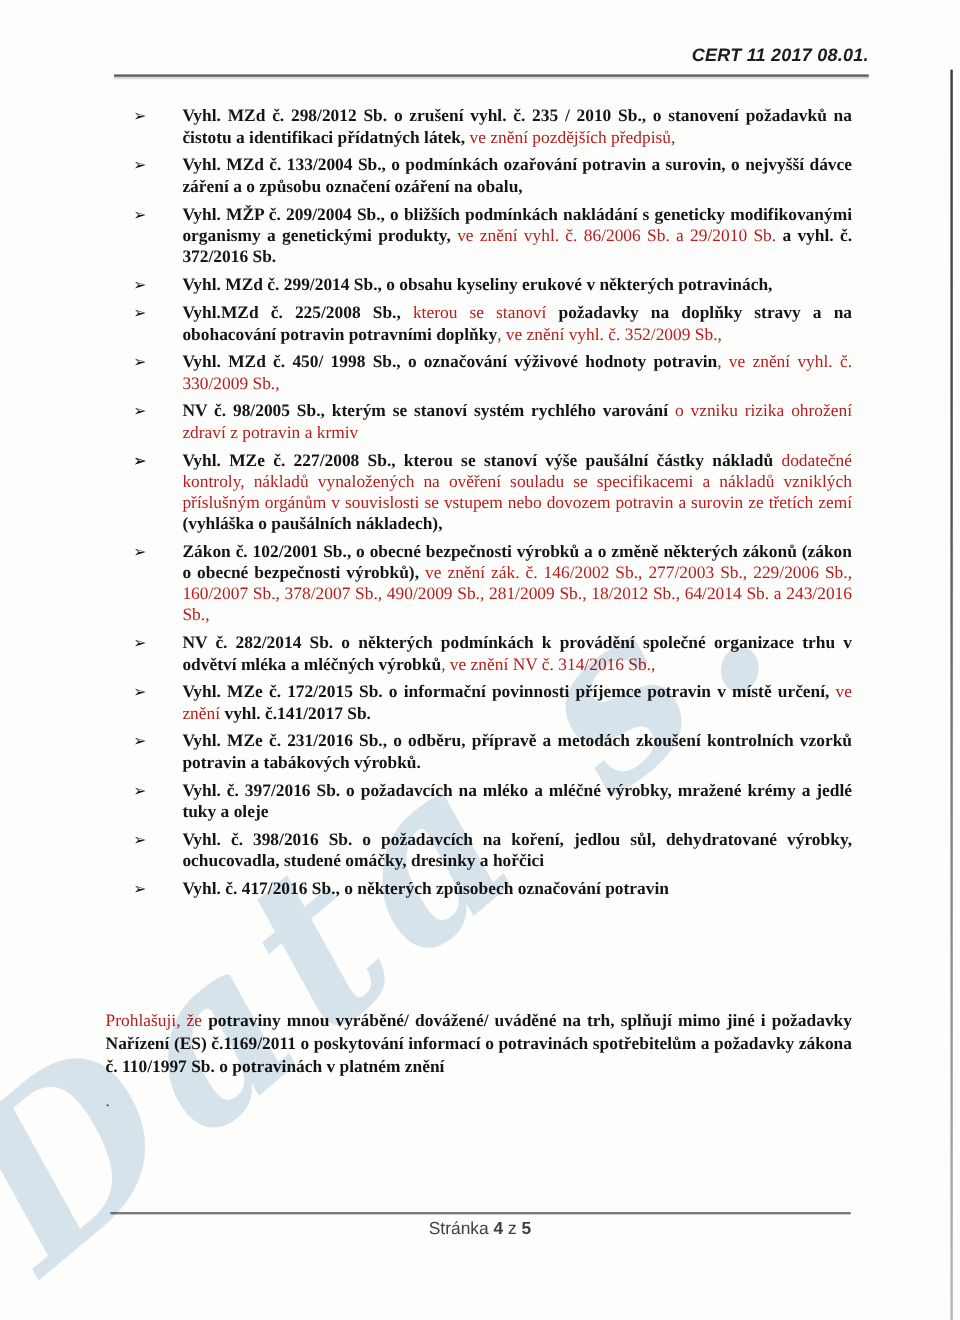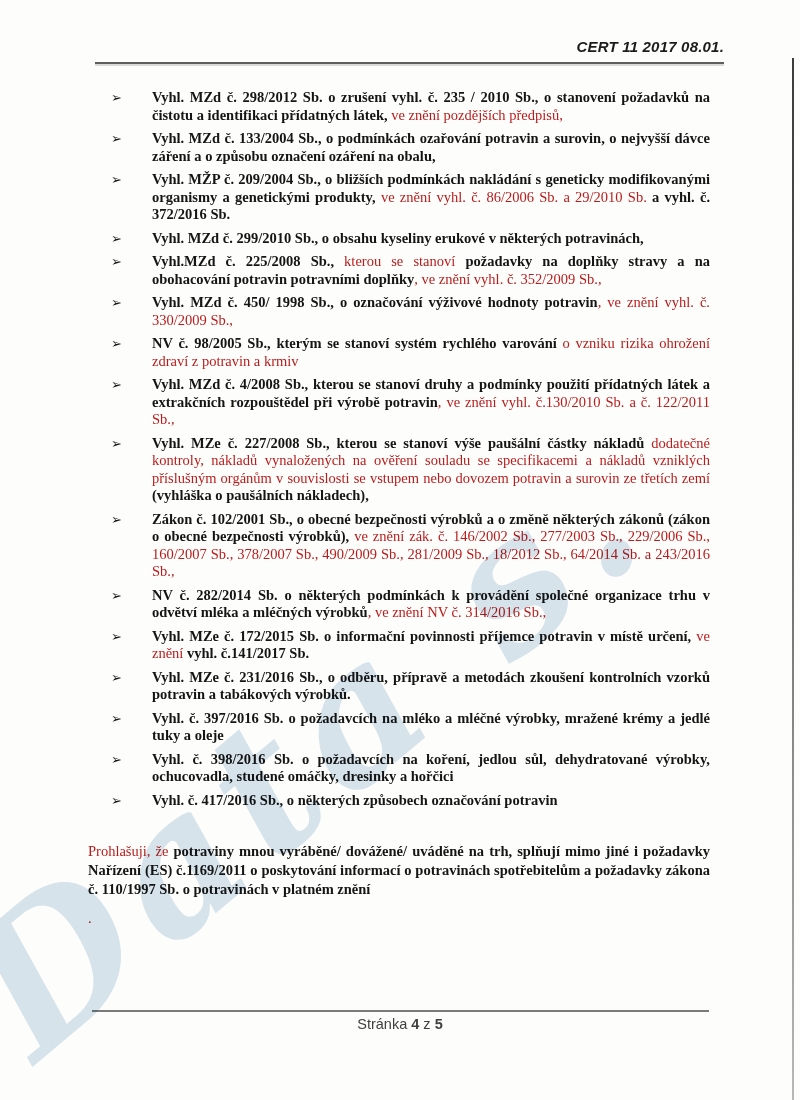--- a/index.html
+++ b/index.html
@@ -88,7 +88,7 @@
       </div>
       <div class="li">
         <span class="bullet">➢</span>
-        <div class="li-text"><span class="b">Vyhl. MZd č. 299/2010 Sb., o obsahu kyseliny erukové v některých potravinách,</span></div>
+        <div class="li-text"><span class="b">Vyhl. MZd č. 299/2014 Sb., o obsahu kyseliny erukové v některých potravinách,</span></div>
       </div>
       <div class="li">
         <span class="bullet">➢</span>

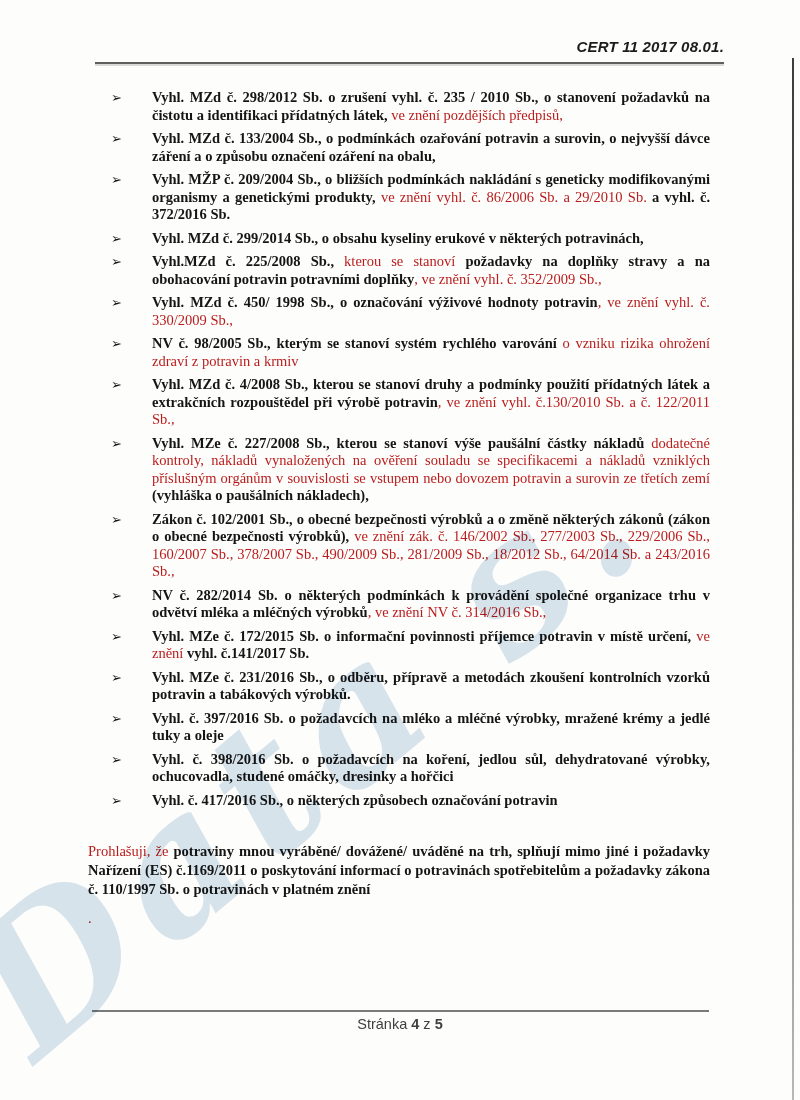--- a/index.html
+++ b/index.html
@@ -104,7 +104,6 @@
       </div>
       <div class="li">
         <span class="bullet">➢</span>
-        <div class="li-text"><span class="b">Vyhl. MZd č. 4/2008 Sb., kterou se stanoví druhy a podmínky použití přídatných látek a extrakčních rozpouštědel při výrobě potravin</span><span class="r">, ve znění vyhl. č.130/2010 Sb. a č. 122/2011 Sb.,</span></div>
       </div>
       <div class="li">
         <span class="bullet">➢</span>

